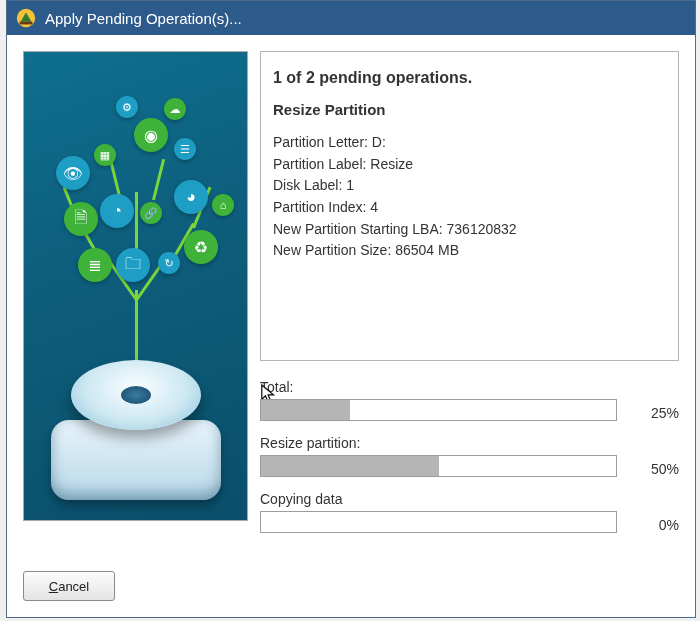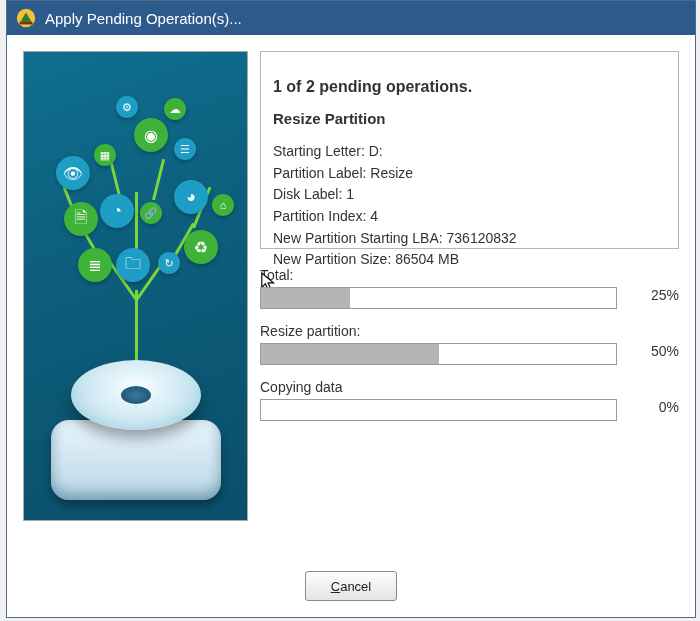--- a/index.html
+++ b/index.html
@@ -108,8 +108,8 @@
   }
   .info-box {
     border: 1px solid #b5b5b5;
-    padding: 26px 12px 14px;
-    height: 198px;
+    padding: 17px 12px 14px;
+    height: 310px;
     color: #333;
   }
   .info-box h1 {

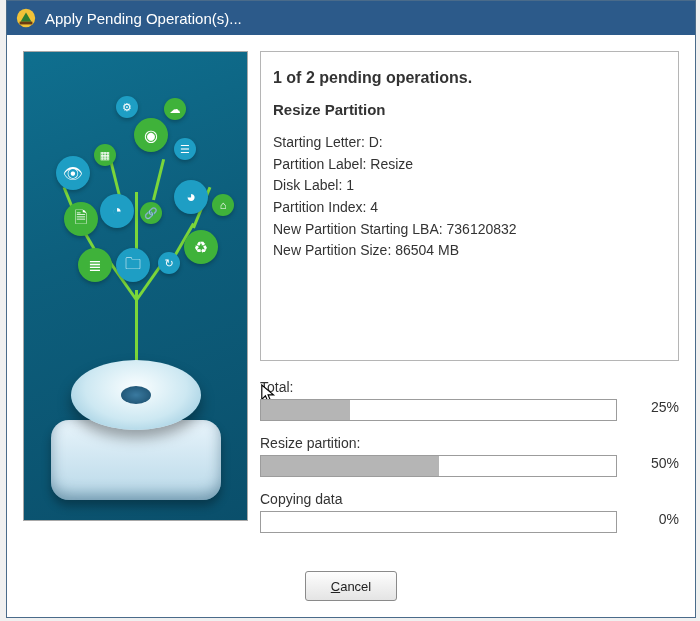--- a/index.html
+++ b/index.html
@@ -239,7 +239,7 @@
         <div class="info-box">
           <h1>1 of 2 pending operations.</h1>
           <h2>Resize Partition</h2>
-          <div class="detail-line"><span>Starting Letter</span>: <span>D:</span></div>
+          <div class="detail-line"><span>Partition Letter</span>: <span>D:</span></div>
           <div class="detail-line"><span>Partition Label</span>: <span>Resize</span></div>
           <div class="detail-line"><span>Disk Label</span>: <span>1</span></div>
           <div class="detail-line"><span>Partition Index</span>: <span>4</span></div>

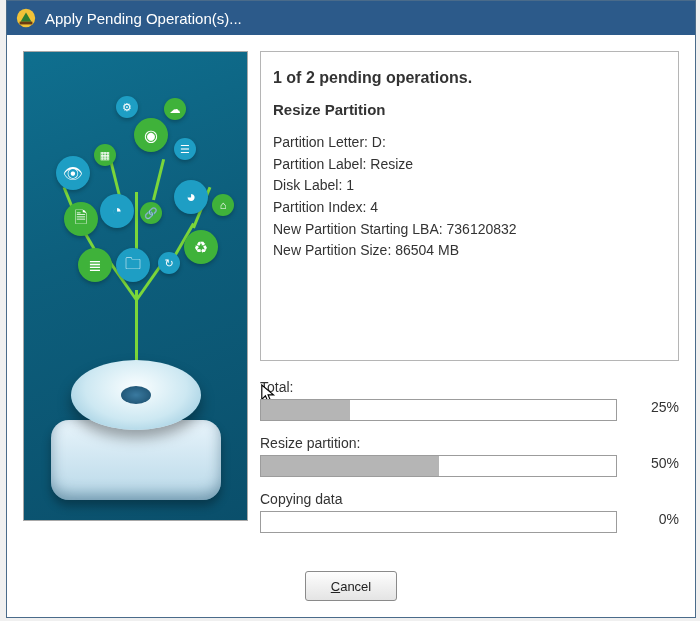--- a/index.html
+++ b/index.html
@@ -125,7 +125,7 @@
   .progress-section { margin-top: 18px; }
   .prog-block { margin-bottom: 14px; }
   .prog-label { font-size: 14px; color: #333; margin-bottom: 4px; position: relative; }
-  .prog-row { display: flex; align-items: flex-start; gap: 16px; }
+  .prog-row { display: flex; align-items: flex-end; gap: 16px; }
   .prog-bar {
     flex: 1;
     height: 22px;

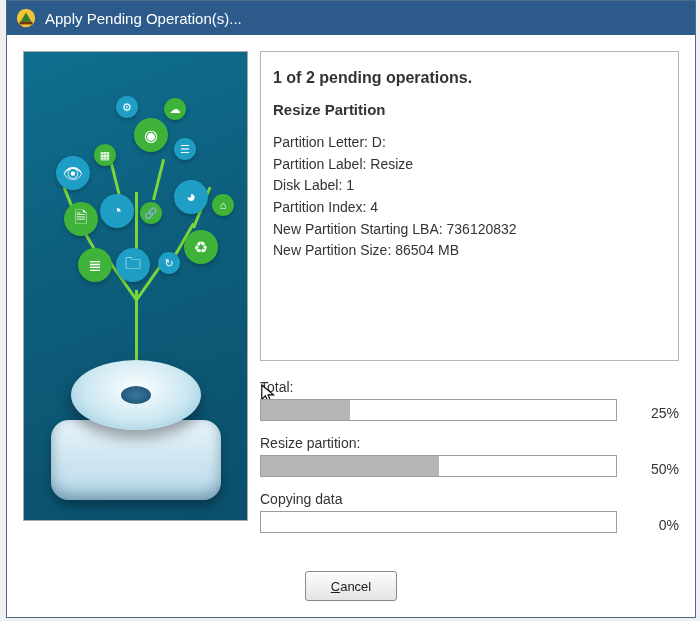--- a/index.html
+++ b/index.html
@@ -148,7 +148,7 @@
 
   .button-row {
     display: flex;
-    justify-content: center;
+    justify-content: flex-start;
     padding-top: 14px;
   }
   .btn {

